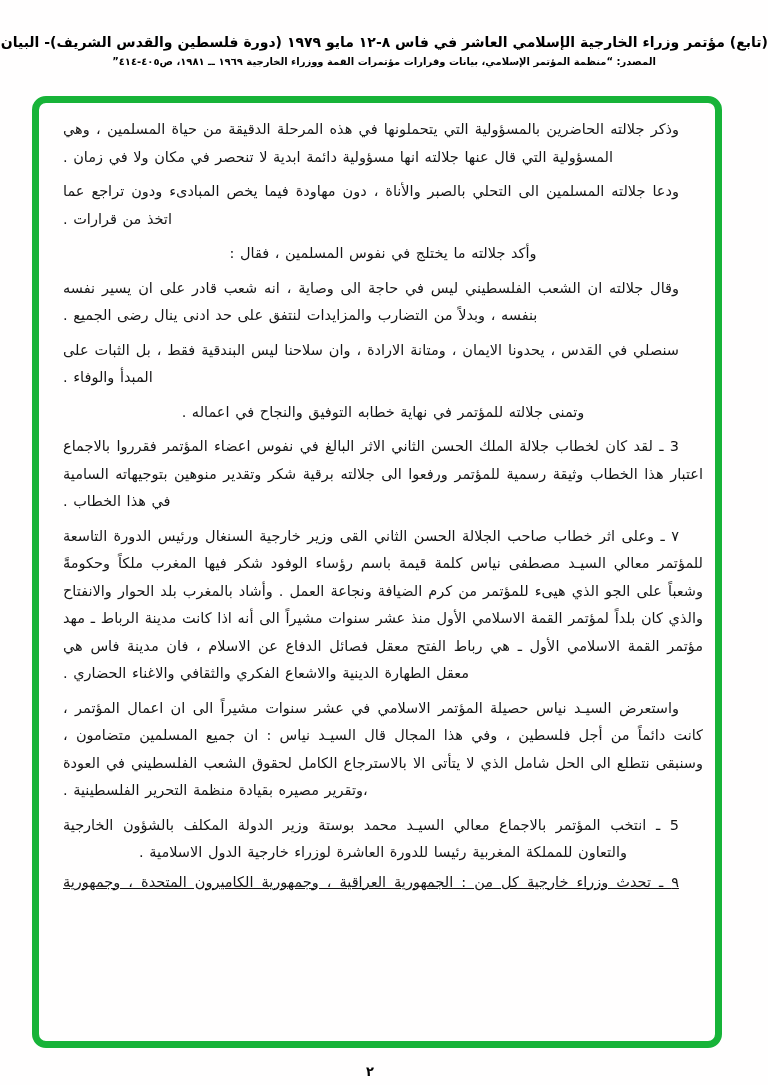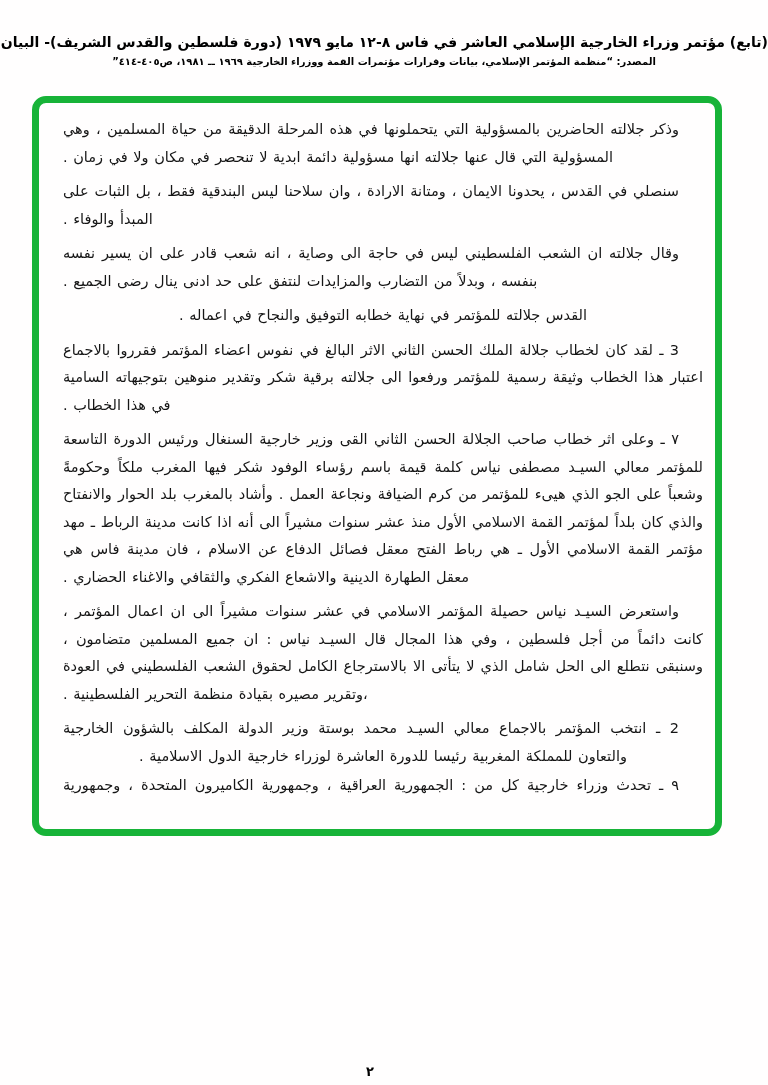--- a/index.html
+++ b/index.html
@@ -24,7 +24,7 @@
   }
   .frame {
     position:absolute; left:32px; top:96px;
-    width:690px; height:740px;
+    width:690px; height:952px;
     box-sizing:border-box;
     border:7px solid var(--frame-green, #17b338);
     border-radius:14px;

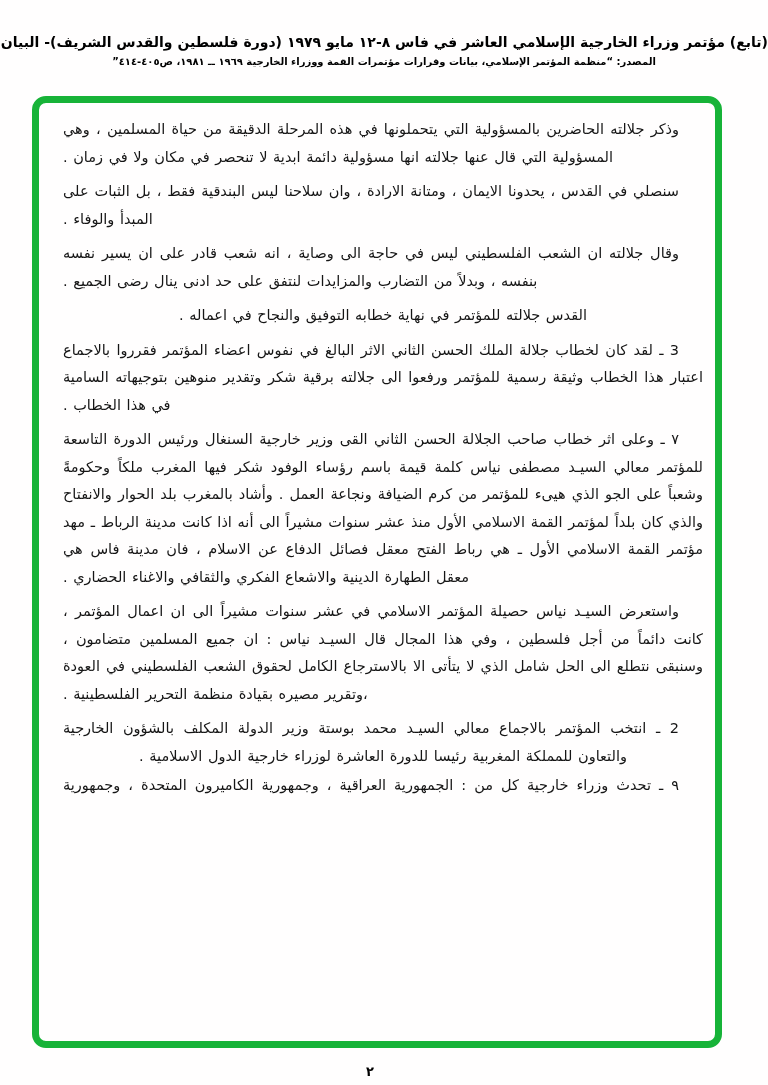--- a/index.html
+++ b/index.html
@@ -65,6 +65,7 @@
   <div class="frame">
     <div class="body">
         <div class="para">وذكر جلالته الحاضرين بالمسؤولية التي يتحملونها في هذه المرحلة الدقيقة من حياة المسلمين ، وهي المسؤولية التي قال عنها جلالته انها مسؤولية دائمة ابدية لا تنحصر في مكان ولا في زمان .</div>
+        <div class="para">ودعا جلالته المسلمين الى التحلي بالصبر والأناة ، دون مهاودة فيما يخص المبادىء ودون تراجع عما اتخذ من قرارات .</div>
         <div class="para">سنصلي في القدس ، يحدونا الايمان ، ومتانة الارادة ، وان سلاحنا ليس البندقية فقط ، بل الثبات على المبدأ والوفاء .</div>
         <div class="para">وقال جلالته ان الشعب الفلسطيني ليس في حاجة الى وصاية ، انه شعب قادر على ان يسير نفسه بنفسه ، وبدلاً من التضارب والمزايدات لنتفق على حد ادنى ينال رضى الجميع .</div>
         <div class="para center">القدس جلالته للمؤتمر في نهاية خطابه التوفيق والنجاح في اعماله .</div>

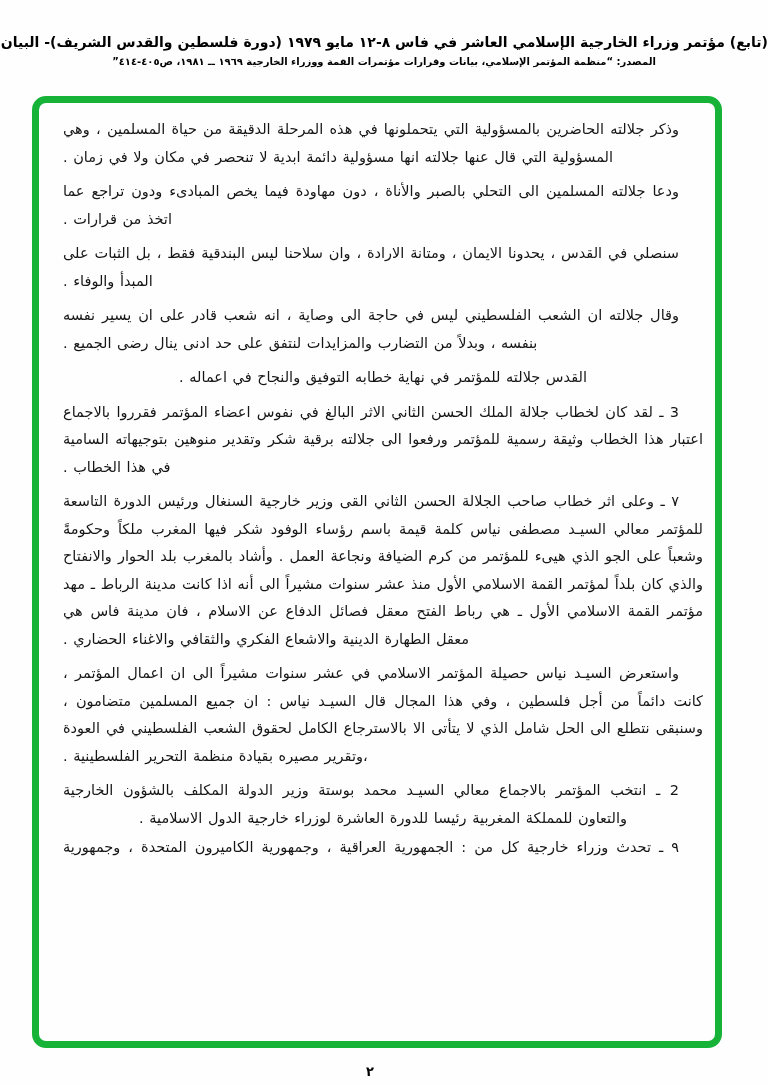--- a/index.html
+++ b/index.html
@@ -66,6 +66,7 @@
     <div class="body">
         <div class="para">وذكر جلالته الحاضرين بالمسؤولية التي يتحملونها في هذه المرحلة الدقيقة من حياة المسلمين ، وهي المسؤولية التي قال عنها جلالته انها مسؤولية دائمة ابدية لا تنحصر في مكان ولا في زمان .</div>
         <div class="para">ودعا جلالته المسلمين الى التحلي بالصبر والأناة ، دون مهاودة فيما يخص المبادىء ودون تراجع عما اتخذ من قرارات .</div>
+        <div class="para center">وأكد جلالته ما يختلج في نفوس المسلمين ، فقال :</div>
         <div class="para">سنصلي في القدس ، يحدونا الايمان ، ومتانة الارادة ، وان سلاحنا ليس البندقية فقط ، بل الثبات على المبدأ والوفاء .</div>
         <div class="para">وقال جلالته ان الشعب الفلسطيني ليس في حاجة الى وصاية ، انه شعب قادر على ان يسير نفسه بنفسه ، وبدلاً من التضارب والمزايدات لنتفق على حد ادنى ينال رضى الجميع .</div>
         <div class="para center">القدس جلالته للمؤتمر في نهاية خطابه التوفيق والنجاح في اعماله .</div>

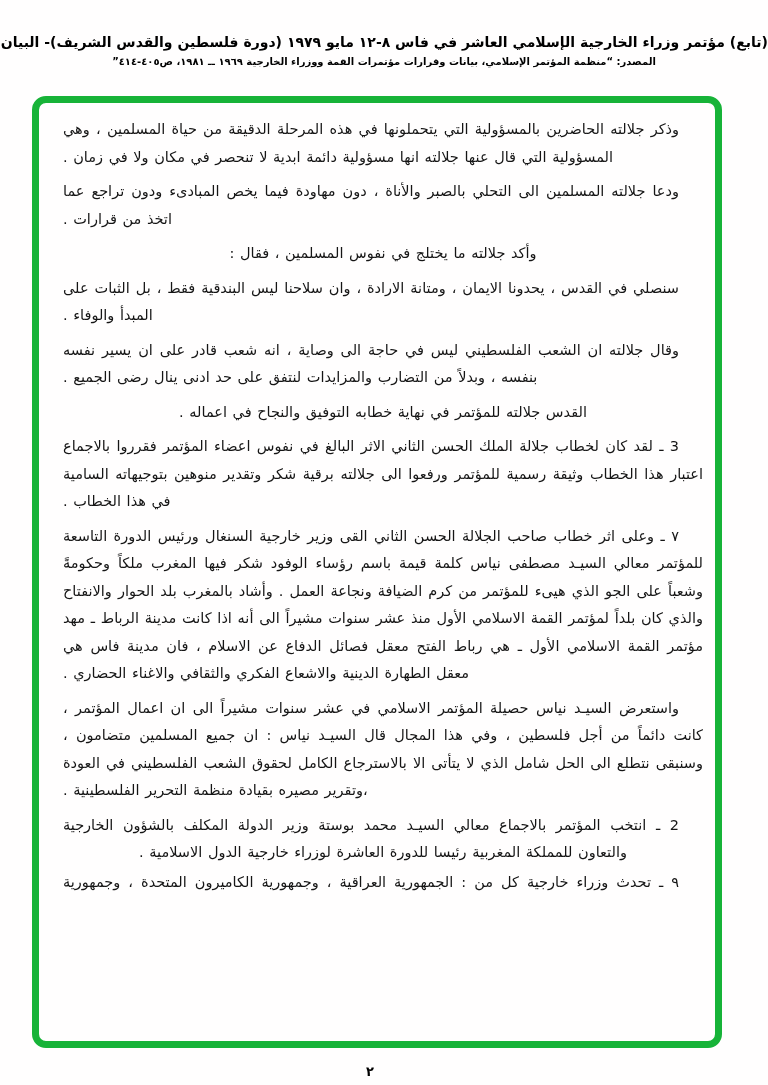--- a/index.html
+++ b/index.html
@@ -67,8 +67,8 @@
         <div class="para">وذكر جلالته الحاضرين بالمسؤولية التي يتحملونها في هذه المرحلة الدقيقة من حياة المسلمين ، وهي المسؤولية التي قال عنها جلالته انها مسؤولية دائمة ابدية لا تنحصر في مكان ولا في زمان .</div>
         <div class="para">ودعا جلالته المسلمين الى التحلي بالصبر والأناة ، دون مهاودة فيما يخص المبادىء ودون تراجع عما اتخذ من قرارات .</div>
         <div class="para center">وأكد جلالته ما يختلج في نفوس المسلمين ، فقال :</div>
+        <div class="para">وقال جلالته ان الشعب الفلسطيني ليس في حاجة الى وصاية ، انه شعب قادر على ان يسير نفسه بنفسه ، وبدلاً من التضارب والمزايدات لنتفق على حد ادنى ينال رضى الجميع .</div>
         <div class="para">سنصلي في القدس ، يحدونا الايمان ، ومتانة الارادة ، وان سلاحنا ليس البندقية فقط ، بل الثبات على المبدأ والوفاء .</div>
-        <div class="para">وقال جلالته ان الشعب الفلسطيني ليس في حاجة الى وصاية ، انه شعب قادر على ان يسير نفسه بنفسه ، وبدلاً من التضارب والمزايدات لنتفق على حد ادنى ينال رضى الجميع .</div>
         <div class="para center">القدس جلالته للمؤتمر في نهاية خطابه التوفيق والنجاح في اعماله .</div>
         <div class="para">3 ـ لقد كان لخطاب جلالة الملك الحسن الثاني الاثر البالغ في نفوس اعضاء المؤتمر فقرروا بالاجماع اعتبار هذا الخطاب وثيقة رسمية للمؤتمر ورفعوا الى جلالته برقية شكر وتقدير منوهين بتوجيهاته السامية في هذا الخطاب .</div>
         <div class="para">٧ ـ وعلى اثر خطاب صاحب الجلالة الحسن الثاني القى وزير خارجية السنغال ورئيس الدورة التاسعة للمؤتمر معالي السيـد مصطفى نياس كلمة قيمة باسم رؤساء الوفود شكر فيها المغرب ملكاً وحكومةً وشعباً على الجو الذي هيىء للمؤتمر من كرم الضيافة ونجاعة العمل .  وأشاد بالمغرب بلد الحوار والانفتاح والذي كان بلداً لمؤتمر القمة الاسلامي الأول منذ عشر سنوات مشيراً الى أنه اذا كانت مدينة الرباط ـ مهد مؤتمر القمة الاسلامي الأول ـ هي رباط الفتح معقل فصائل الدفاع عن الاسلام ، فان مدينة فاس هي معقل الطهارة الدينية والاشعاع الفكري والثقافي والاغناء الحضاري .</div>

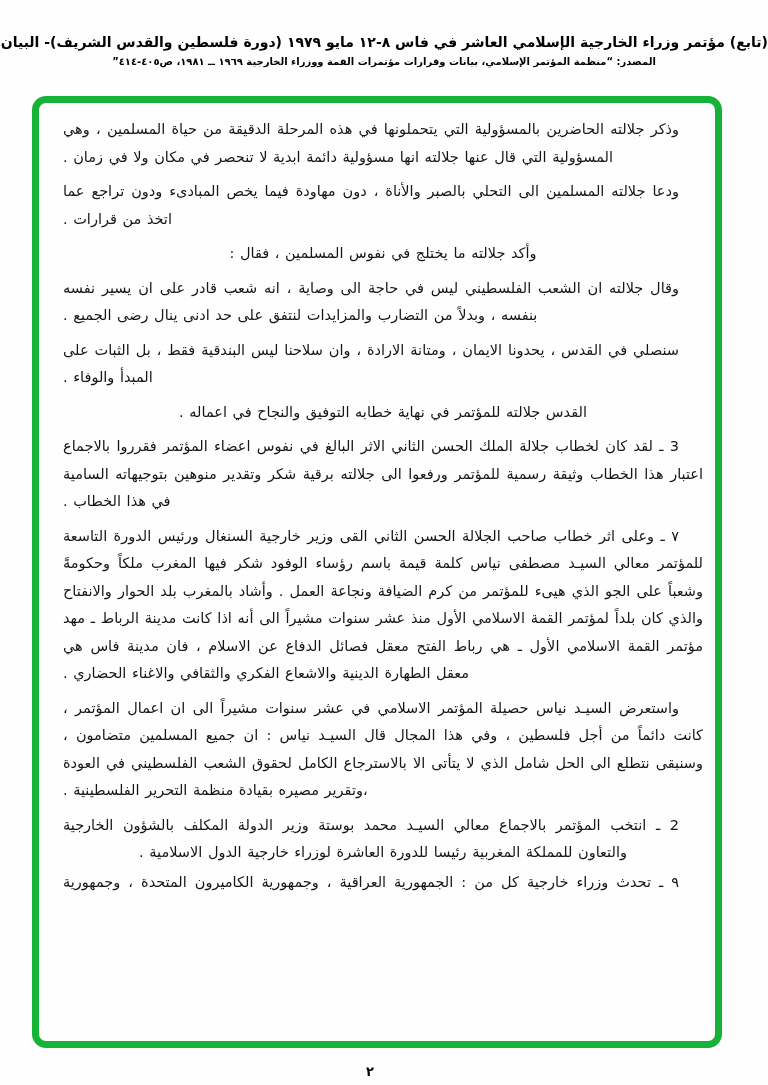--- a/index.html
+++ b/index.html
@@ -69,7 +69,7 @@
         <div class="para center">وأكد جلالته ما يختلج في نفوس المسلمين ، فقال :</div>
         <div class="para">وقال جلالته ان الشعب الفلسطيني ليس في حاجة الى وصاية ، انه شعب قادر على ان يسير نفسه بنفسه ، وبدلاً من التضارب والمزايدات لنتفق على حد ادنى ينال رضى الجميع .</div>
         <div class="para">سنصلي في القدس ، يحدونا الايمان ، ومتانة الارادة ، وان سلاحنا ليس البندقية فقط ، بل الثبات على المبدأ والوفاء .</div>
-        <div class="para center">القدس جلالته للمؤتمر في نهاية خطابه التوفيق والنجاح في اعماله .</div>
+        <div class="para center">وتمنى جلالته للمؤتمر في نهاية خطابه التوفيق والنجاح في اعماله .</div>
         <div class="para">3 ـ لقد كان لخطاب جلالة الملك الحسن الثاني الاثر البالغ في نفوس اعضاء المؤتمر فقرروا بالاجماع اعتبار هذا الخطاب وثيقة رسمية للمؤتمر ورفعوا الى جلالته برقية شكر وتقدير منوهين بتوجيهاته السامية في هذا الخطاب .</div>
         <div class="para">٧ ـ وعلى اثر خطاب صاحب الجلالة الحسن الثاني القى وزير خارجية السنغال ورئيس الدورة التاسعة للمؤتمر معالي السيـد مصطفى نياس كلمة قيمة باسم رؤساء الوفود شكر فيها المغرب ملكاً وحكومةً وشعباً على الجو الذي هيىء للمؤتمر من كرم الضيافة ونجاعة العمل .  وأشاد بالمغرب بلد الحوار والانفتاح والذي كان بلداً لمؤتمر القمة الاسلامي الأول منذ عشر سنوات مشيراً الى أنه اذا كانت مدينة الرباط ـ مهد مؤتمر القمة الاسلامي الأول ـ هي رباط الفتح معقل فصائل الدفاع عن الاسلام ، فان مدينة فاس هي معقل الطهارة الدينية والاشعاع الفكري والثقافي والاغناء الحضاري .</div>
         <div class="para">واستعرض السيـد نياس حصيلة المؤتمر الاسلامي في عشر سنوات مشيراً الى ان اعمال المؤتمر ، كانت دائماً من أجل فلسطين ، وفي هذا المجال قال السيـد نياس : ان جميع المسلمين متضامون ، وسنبقى نتطلع الى الحل شامل الذي لا يتأتى الا بالاسترجاع الكامل لحقوق الشعب الفلسطيني في العودة ،وتقرير مصيره بقيادة منظمة التحرير الفلسطينية .</div>

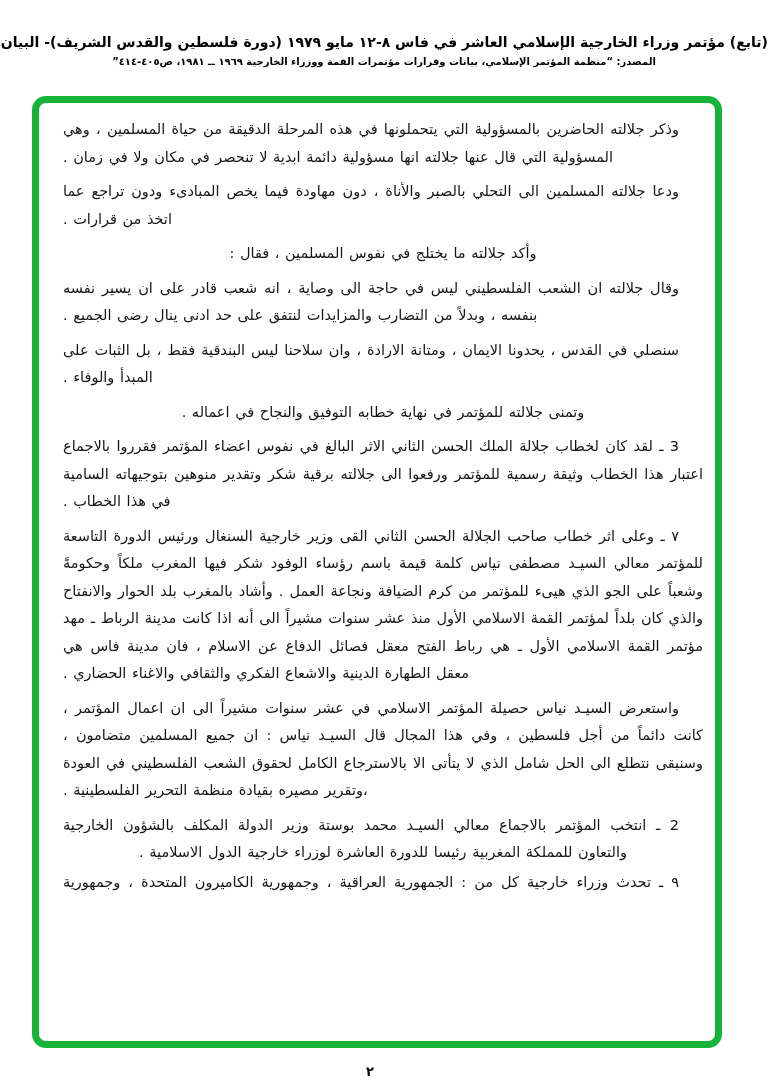--- a/index.html
+++ b/index.html
@@ -73,7 +73,7 @@
         <div class="para">3 ـ لقد كان لخطاب جلالة الملك الحسن الثاني الاثر البالغ في نفوس اعضاء المؤتمر فقرروا بالاجماع اعتبار هذا الخطاب وثيقة رسمية للمؤتمر ورفعوا الى جلالته برقية شكر وتقدير منوهين بتوجيهاته السامية في هذا الخطاب .</div>
         <div class="para">٧ ـ وعلى اثر خطاب صاحب الجلالة الحسن الثاني القى وزير خارجية السنغال ورئيس الدورة التاسعة للمؤتمر معالي السيـد مصطفى نياس كلمة قيمة باسم رؤساء الوفود شكر فيها المغرب ملكاً وحكومةً وشعباً على الجو الذي هيىء للمؤتمر من كرم الضيافة ونجاعة العمل .  وأشاد بالمغرب بلد الحوار والانفتاح والذي كان بلداً لمؤتمر القمة الاسلامي الأول منذ عشر سنوات مشيراً الى أنه اذا كانت مدينة الرباط ـ مهد مؤتمر القمة الاسلامي الأول ـ هي رباط الفتح معقل فصائل الدفاع عن الاسلام ، فان مدينة فاس هي معقل الطهارة الدينية والاشعاع الفكري والثقافي والاغناء الحضاري .</div>
         <div class="para">واستعرض السيـد نياس حصيلة المؤتمر الاسلامي في عشر سنوات مشيراً الى ان اعمال المؤتمر ، كانت دائماً من أجل فلسطين ، وفي هذا المجال قال السيـد نياس : ان جميع المسلمين متضامون ، وسنبقى نتطلع الى الحل شامل الذي لا يتأتى الا بالاسترجاع الكامل لحقوق الشعب الفلسطيني في العودة ،وتقرير مصيره بقيادة منظمة التحرير الفلسطينية .</div>
-        <div class="para last-center">2 ـ انتخب المؤتمر بالاجماع معالي السيـد  محمد بوستة وزير الدولة المكلف بالشؤون الخارجية والتعاون للمملكة المغربية رئيسا للدورة العاشرة لوزراء خارجية الدول الاسلامية .</div>
+        <div class="para last-center">5 ـ انتخب المؤتمر بالاجماع معالي السيـد  محمد بوستة وزير الدولة المكلف بالشؤون الخارجية والتعاون للمملكة المغربية رئيسا للدورة العاشرة لوزراء خارجية الدول الاسلامية .</div>
         <div class="para fill tight">٩ ـ تحدث وزراء خارجية كل من :  الجمهورية العراقية ، وجمهورية الكاميرون المتحدة ، وجمهورية</div>
       </div>
   </div>

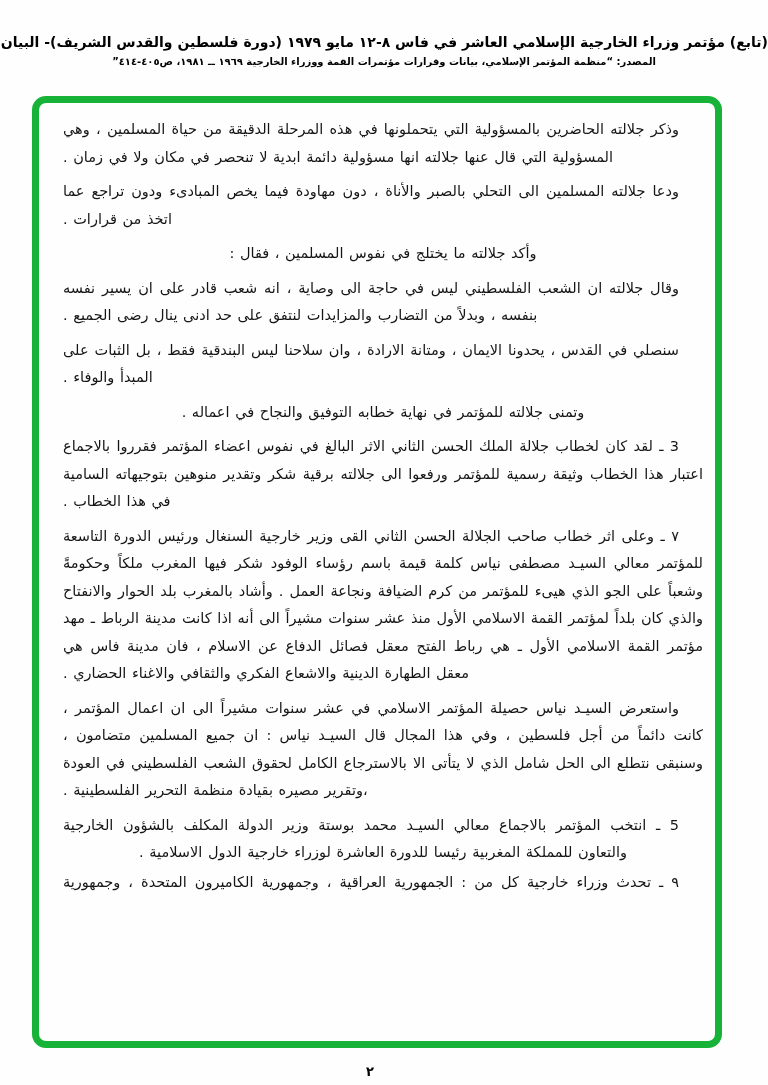--- a/index.html
+++ b/index.html
@@ -45,7 +45,7 @@
   }
   .para.center { text-align:center; text-align-last:center; text-indent:0; }
   .para.last-center { text-align-last:center; }
-  .para.fill { text-align-last:justify; }
+  .para.fill { text-align-last:justify;text-decoration:underline; }
   .para.tight { margin-top:-5px; }
   .page-number {
     position:absolute; bottom:6px; left:0; width:740px;

